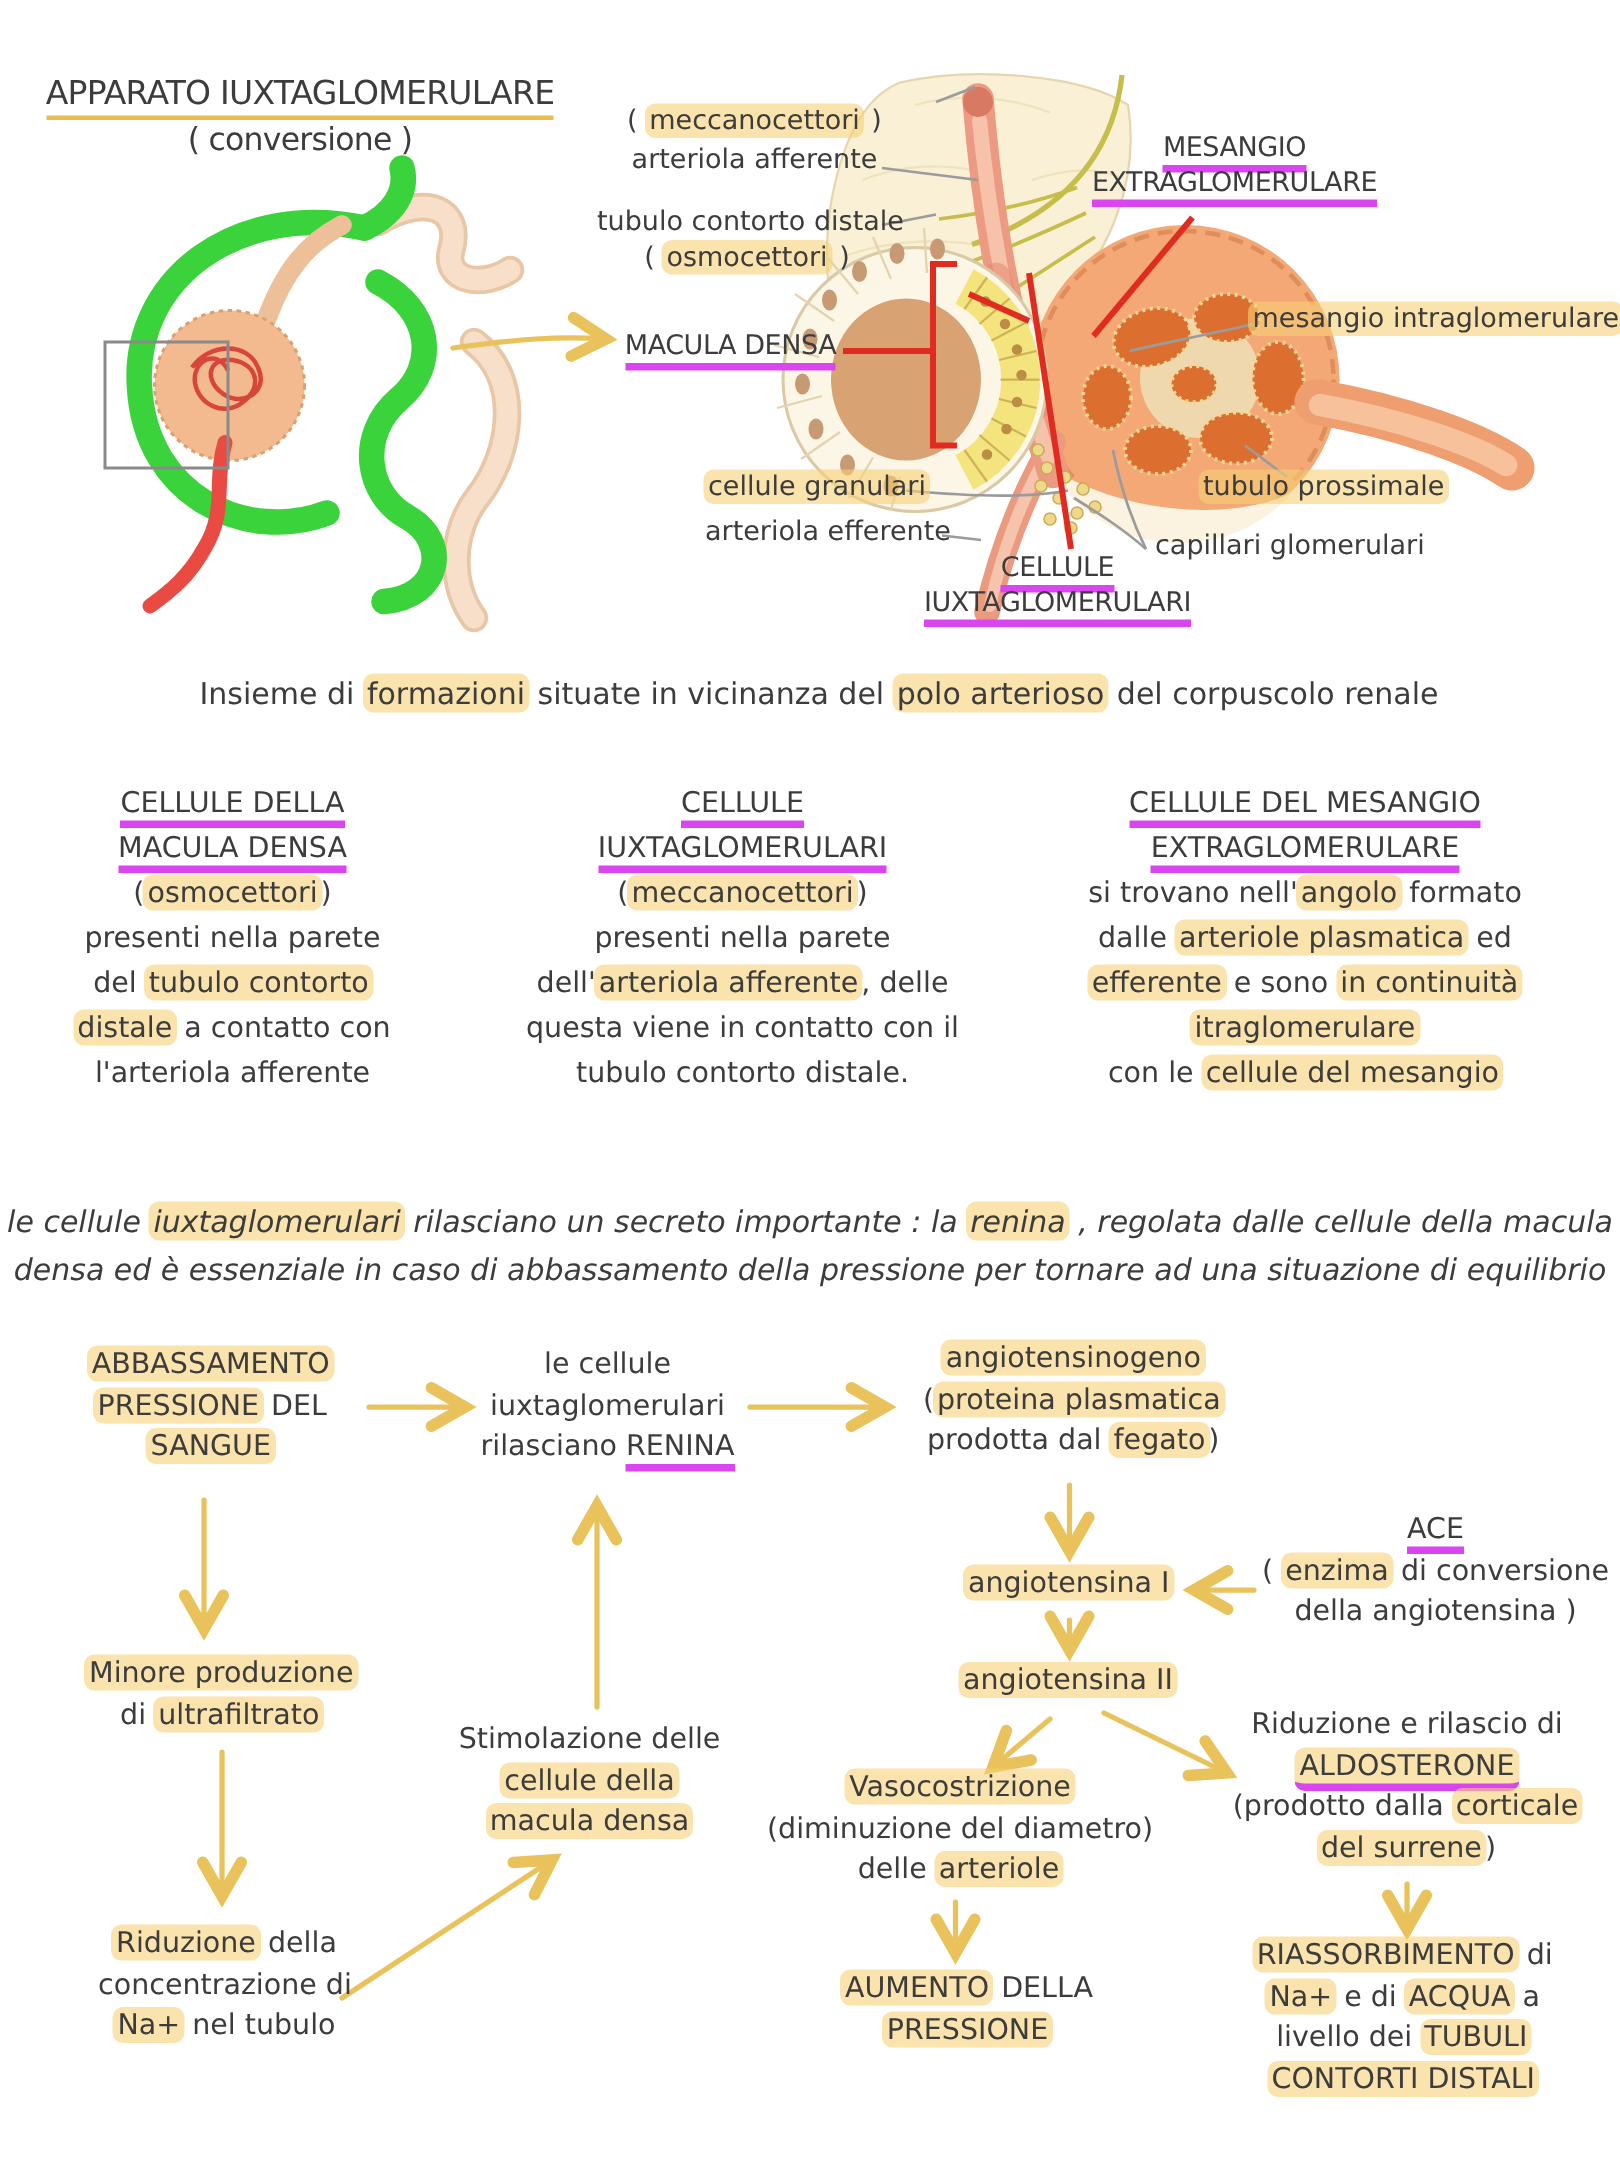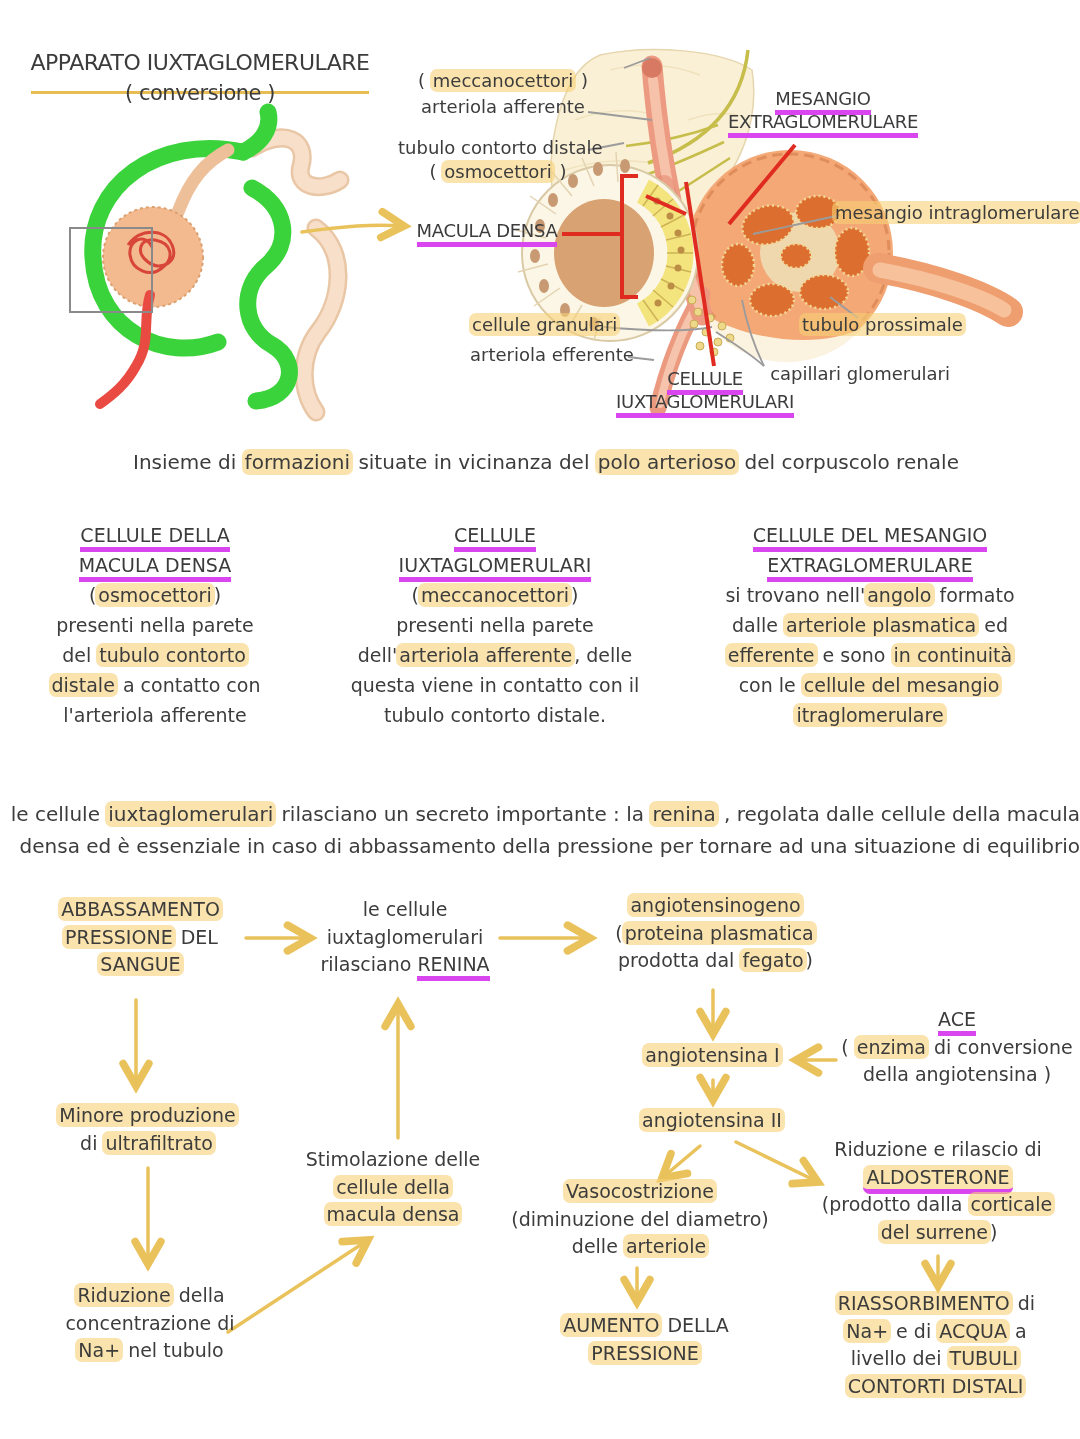--- a/index.html
+++ b/index.html
@@ -11,7 +11,7 @@
   .hl{background:rgba(247,208,116,0.60);border-radius:7px;padding:1px 3px;margin:0 -1px;}
   .ul{border-bottom:5px solid #d946ef;padding-bottom:1px;}
   #title{left:30px;top:48px;width:340px;text-align:center;font-size:22px;letter-spacing:-0.5px;line-height:1.4;}
-  #title .t1{border-bottom:3px solid #e7bc52;padding-bottom:16px;}
+  #title .t1{border-bottom:3px solid #e7bc52;padding-bottom:2px;}
   #title .t2{font-size:21px;}
   .fig-label{font-size:18px;line-height:1.25;text-align:center;}
   .fig-label.caps{font-size:18px;letter-spacing:-0.3px;}

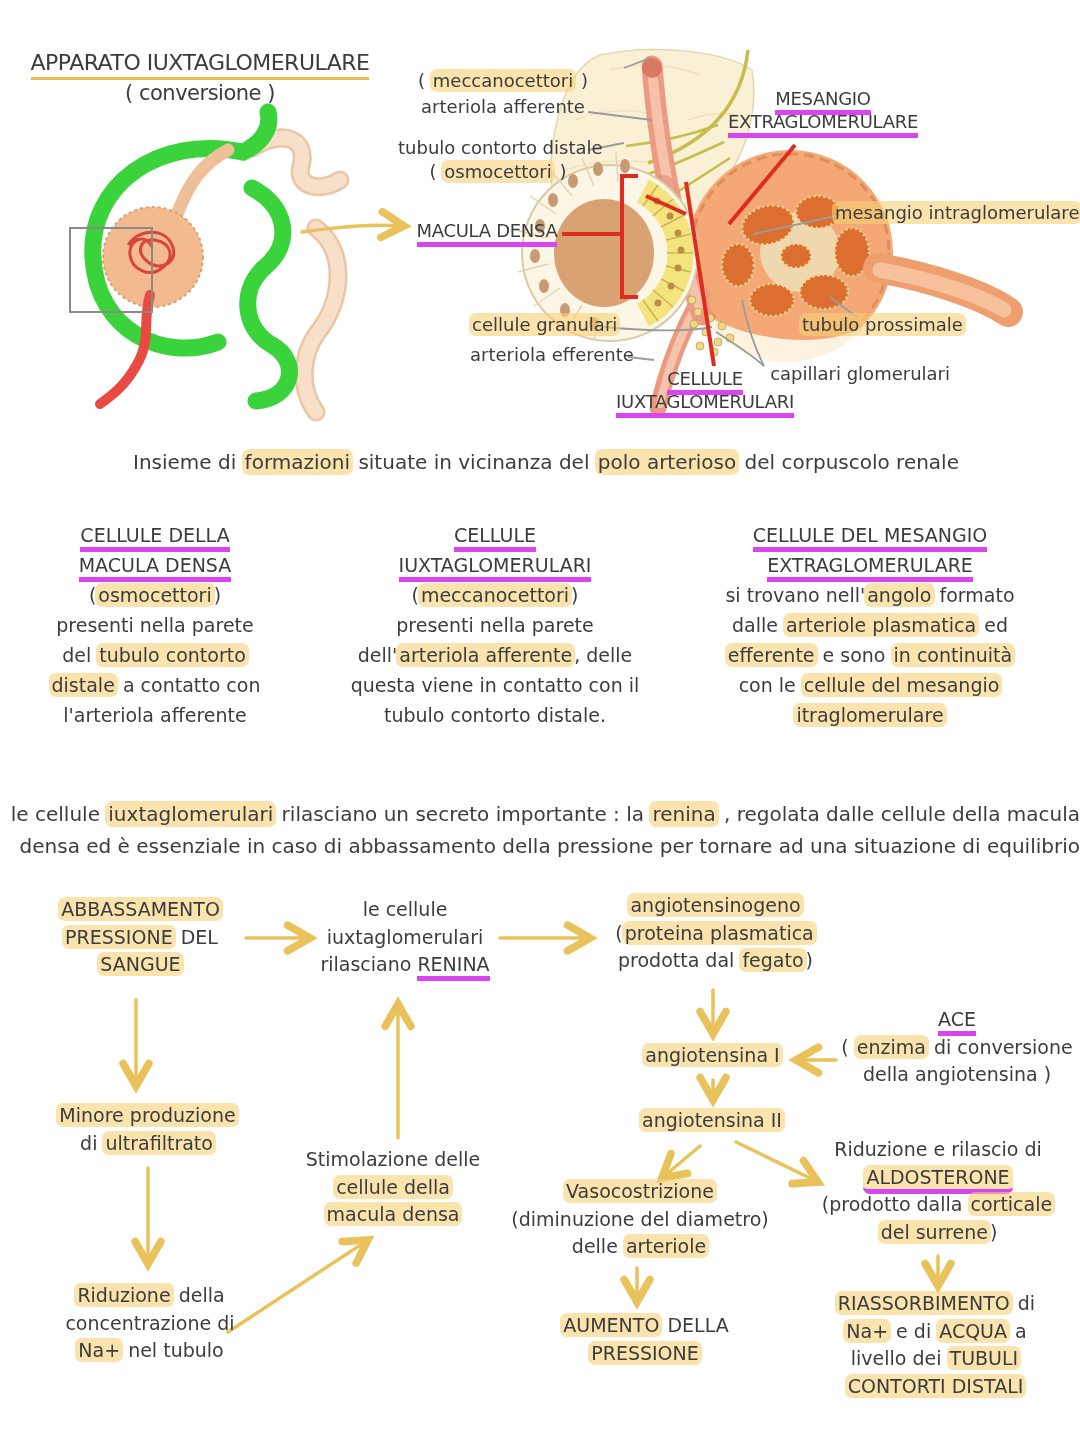--- a/index.html
+++ b/index.html
@@ -219,7 +219,7 @@
   <div class="abs fig-label" style="left:800px;top:314px;width:160px;text-align:center">
       <div class="rline"><span class="seg hl">tubulo prossimale</span></div>
     </div>
-  <div class="abs fig-label" style="left:770px;top:363px;width:180px;text-align:right">
+  <div class="abs fig-label" style="left:770px;top:353px;width:180px;text-align:left">
       <div class="rline"><span class="seg">capillari glomerulari</span></div>
     </div>
 

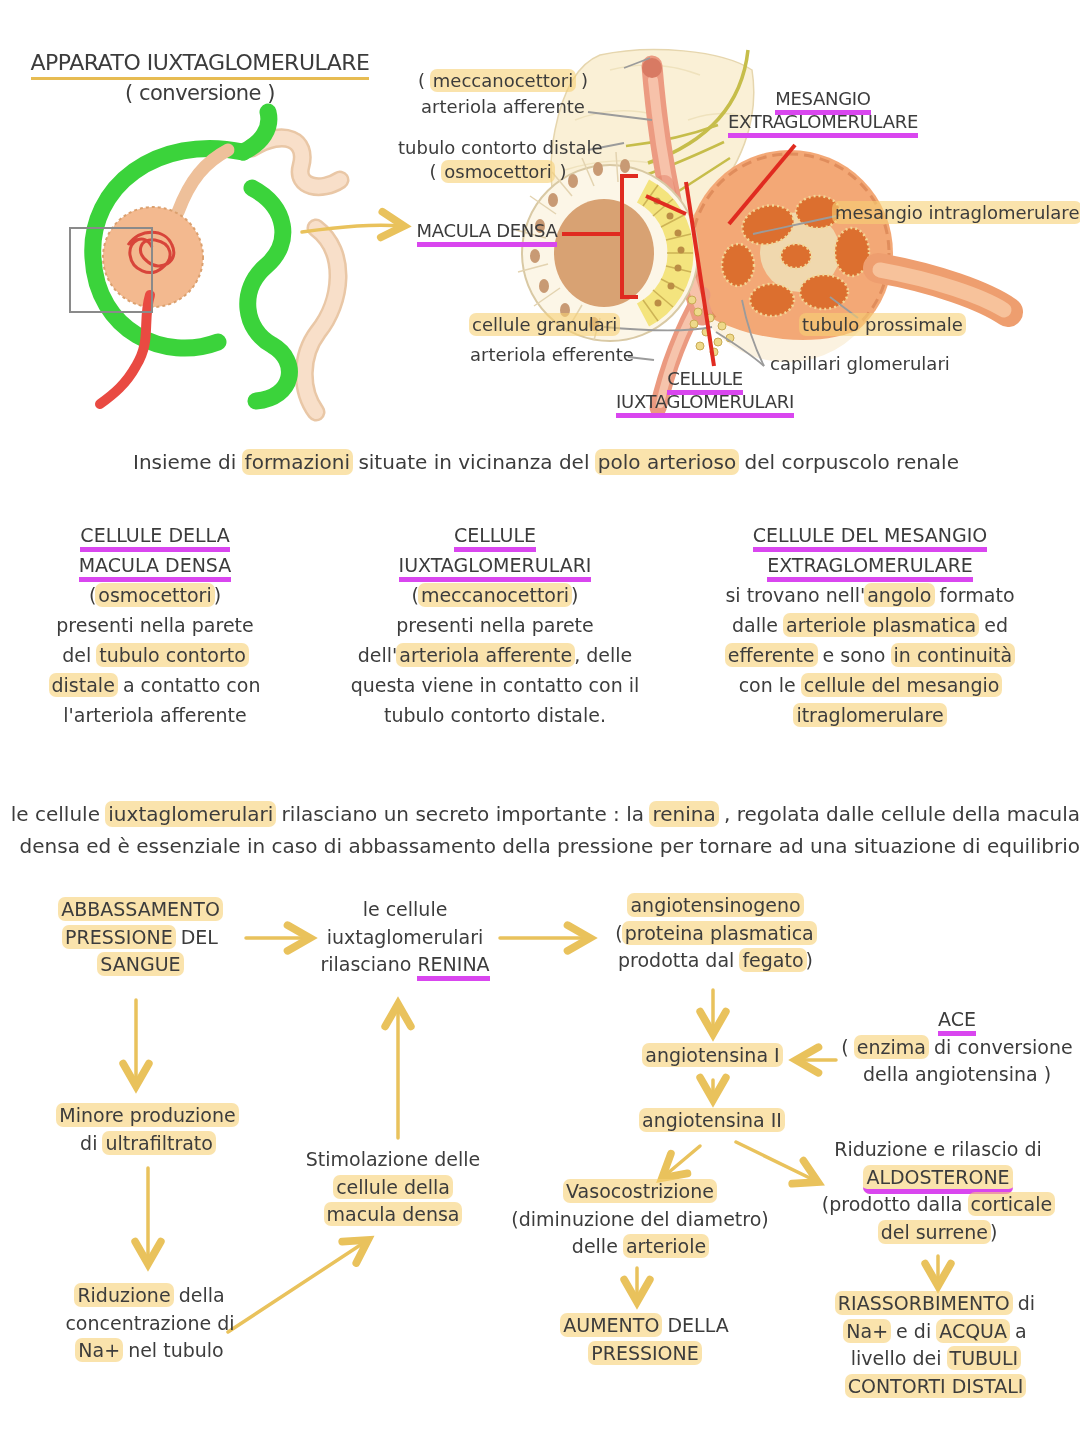--- a/index.html
+++ b/index.html
@@ -251,8 +251,8 @@
       <div class="rline"><span class="seg">si trovano nell'</span><span class="seg hl">angolo</span><span class="seg"> formato</span></div>
       <div class="rline"><span class="seg">dalle </span><span class="seg hl">arteriole plasmatica</span><span class="seg"> ed</span></div>
       <div class="rline"><span class="seg hl">efferente</span><span class="seg"> e sono </span><span class="seg hl">in continuità</span></div>
+      <div class="rline"><span class="seg hl">itraglomerulare</span></div>
       <div class="rline"><span class="seg">con le </span><span class="seg hl">cellule del mesangio</span></div>
-      <div class="rline"><span class="seg hl">itraglomerulare</span></div>
     </div>
 
   <div class="abs para">

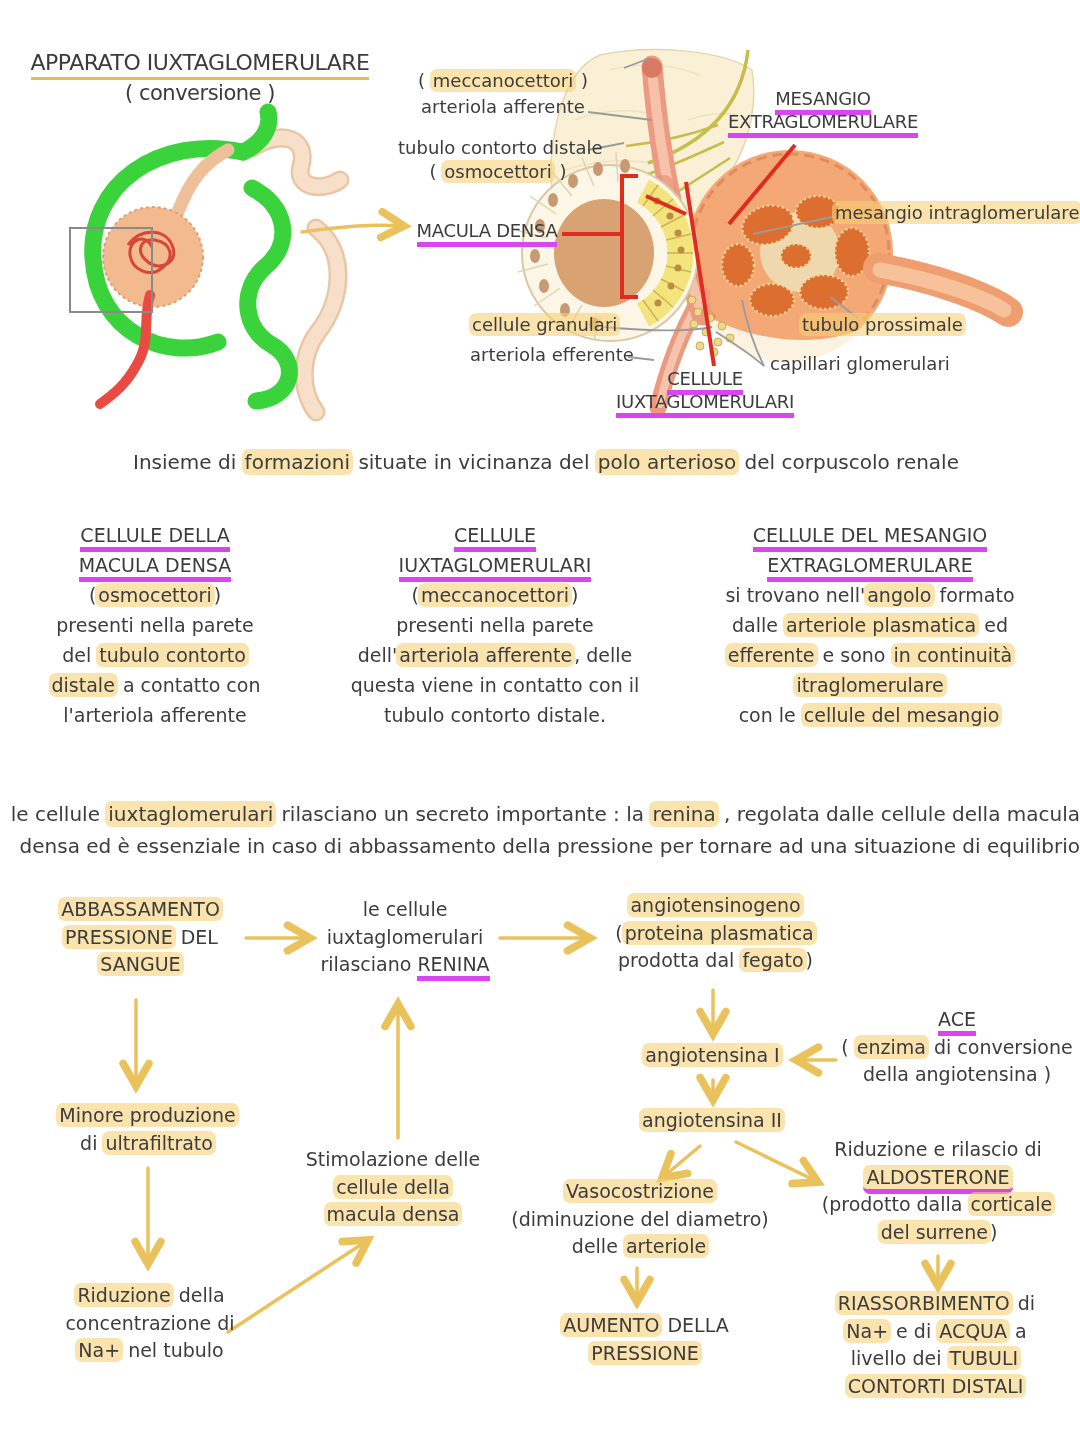--- a/index.html
+++ b/index.html
@@ -17,7 +17,7 @@
   .fig-label.caps{font-size:18px;letter-spacing:-0.3px;}
   .intro{left:0;right:0;top:450px;text-align:center;font-size:20px;margin-left:12px;}
   .col{top:520px;text-align:center;font-size:19px;line-height:1.58;}
-  .para{left:0;right:0;top:798px;text-align:right;font-size:20px;line-height:1.62;}
+  .para{left:0;right:0;top:798px;text-align:center;font-size:20px;line-height:1.62;font-style:italic;}
   .node{text-align:center;font-size:19px;line-height:1.45;}
   svg{position:absolute;left:0;}
 </style>

